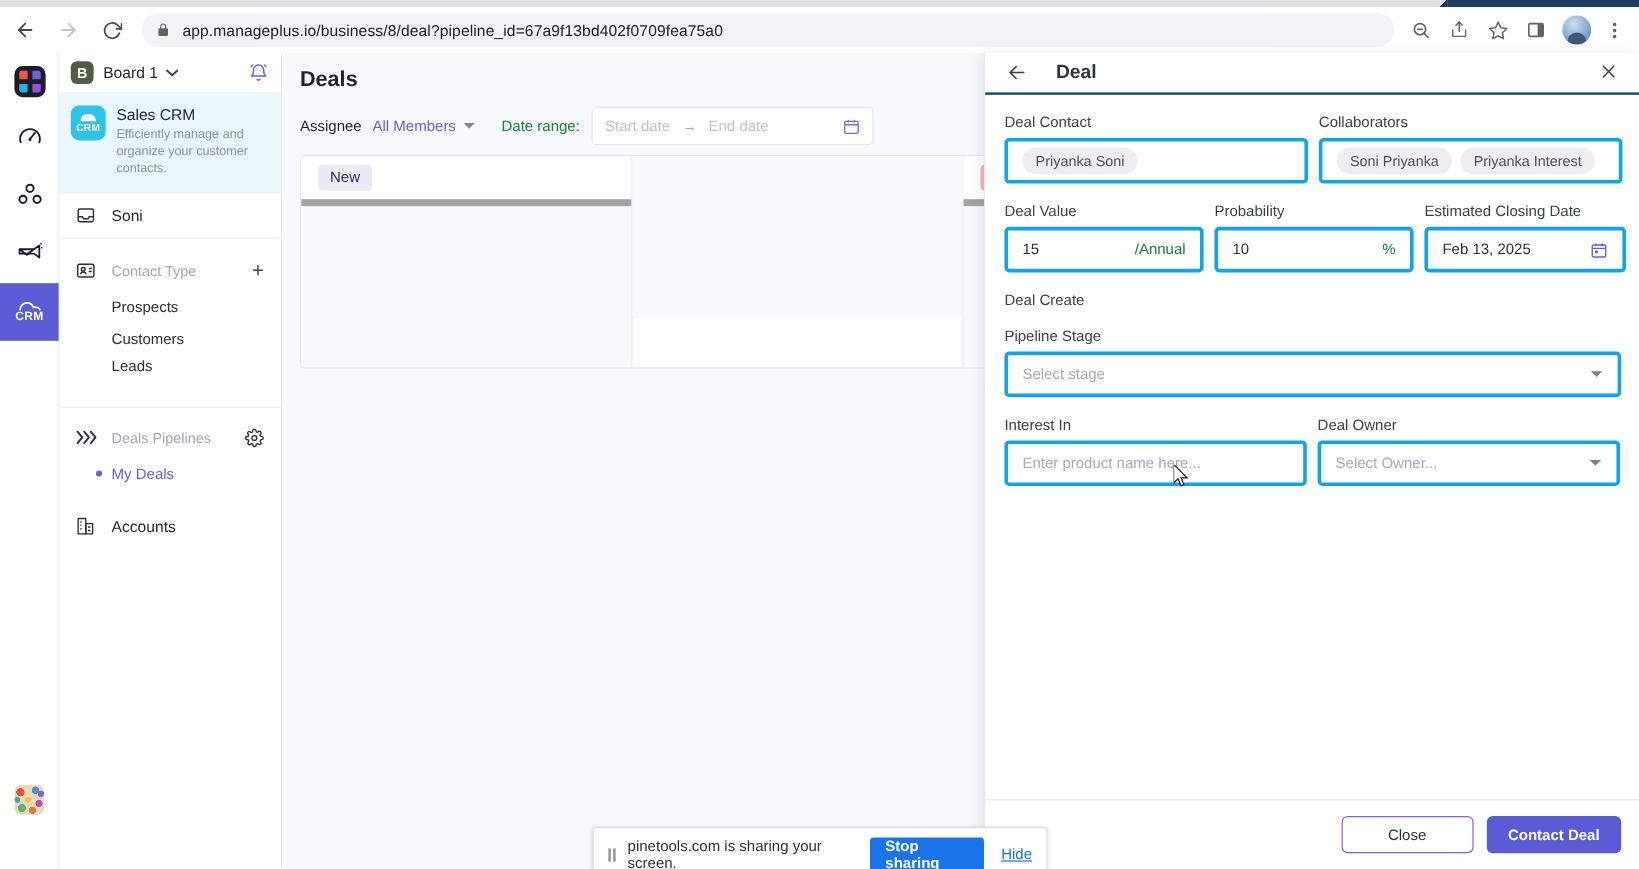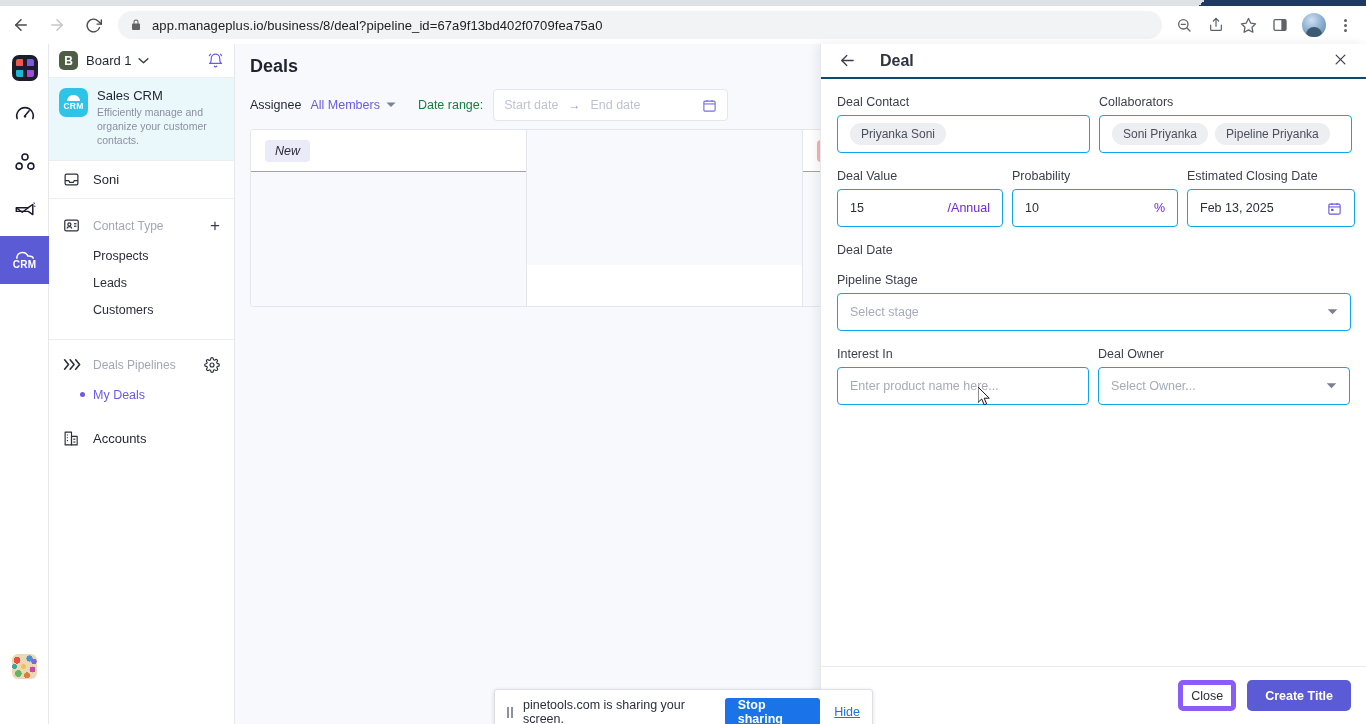--- a/index.html
+++ b/index.html
@@ -135,7 +135,7 @@
   .row2 { display: flex; gap: 9px; }
   .fld { margin-bottom: 16px; }
   .fld-label { font-size: 12.5px; color: #3a3f4b; margin-bottom: 6px; }
-  .ctrl { height: 38px; border: 1px solid #0ea5e9; border-radius: 4px; background: #fff;
+  .ctrl { height: 38px; border: 3px solid #0ea5e9; border-radius: 4px; background: #fff;
     display: flex; align-items: center; padding: 0 12px; font-size: 12.5px; color: #2a2f3a; }
   .ctrl.focused { background: #dfeaf7; border-color: #c3d4e8; }
   .ctrl .ph { color: #a6abb8; }

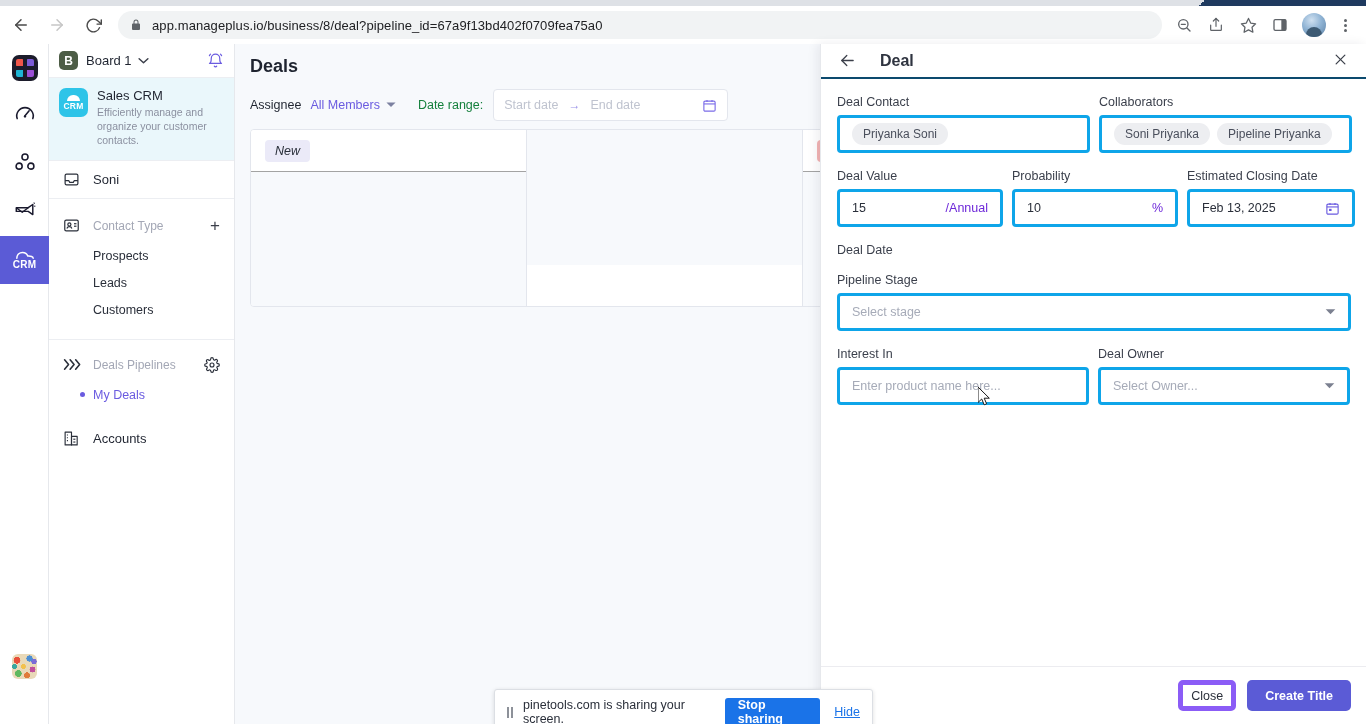--- a/index.html
+++ b/index.html
@@ -478,7 +478,7 @@
           <div class="fld-label">Collaborators</div>
           <div class="ctrl w-collab">
             <span class="chip">Soni Priyanka</span>
-            <span class="chip">Pipeline Priyanka</span>
+            <span class="chip">Priyanka Interest</span>
           </div>
         </div>
       </div>

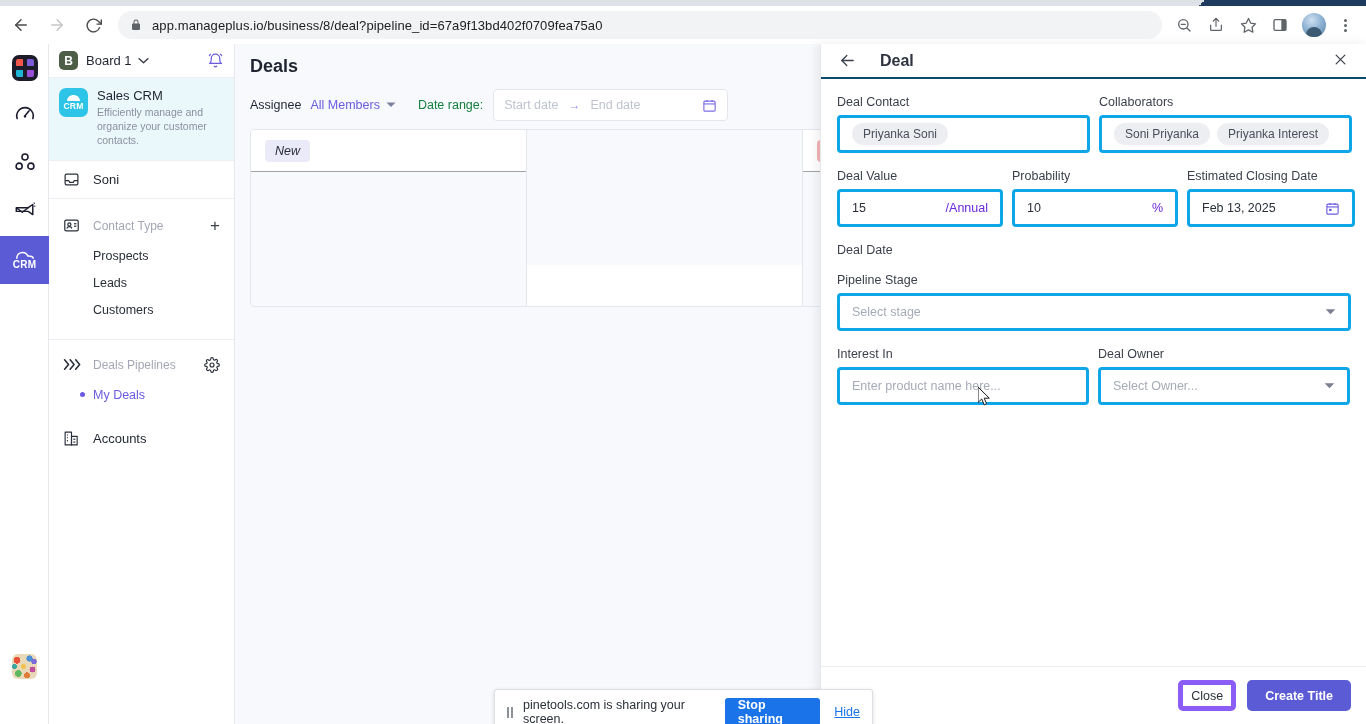--- a/index.html
+++ b/index.html
@@ -118,7 +118,7 @@
     border: 1px solid #e3e6ed; border-radius: 4px; background: #fff; overflow: hidden; display: flex; }
   .col { flex: 0 0 276px; border-right: 1px solid #e3e6ed; height: 100%; }
   .col-head { height: 42px; display: flex; align-items: center; padding-left: 14px; background: #fff;
-    border-bottom: 1px solid #a3a3a3; font-style: italic; }
+    border-bottom: 6px solid #a3a3a3; }
   .col-badge { font-size: 12.5px; padding: 4px 10px; border-radius: 4px; }
   .col-body { height: 135px; background: #f7f9fc; }
 

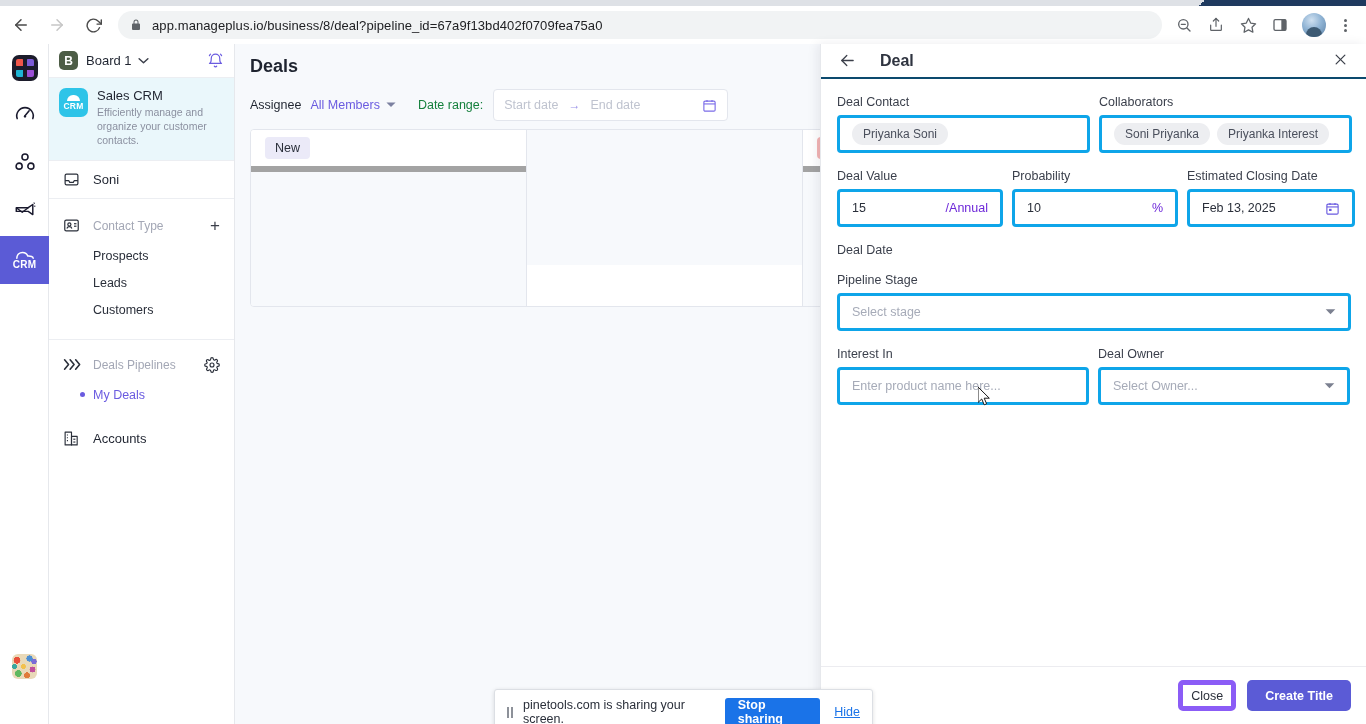--- a/index.html
+++ b/index.html
@@ -139,7 +139,7 @@
     display: flex; align-items: center; padding: 0 12px; font-size: 12.5px; color: #2a2f3a; }
   .ctrl.focused { background: #dfeaf7; border-color: #c3d4e8; }
   .ctrl .ph { color: #a6abb8; }
-  .ctrl .suffix { margin-left: auto; color: #6d28d9; font-size: 12.5px; }
+  .ctrl .suffix { margin-left: auto; color: #15803d; font-size: 12.5px; }
   .caret-dn { margin-left: auto; color: #7b8090; font-size: 9px; }
   .chip { background: #edeef1; border-radius: 11px; padding: 4px 11px; font-size: 12px; color: #4a4f5c;
     margin-right: 7px; white-space: nowrap; }

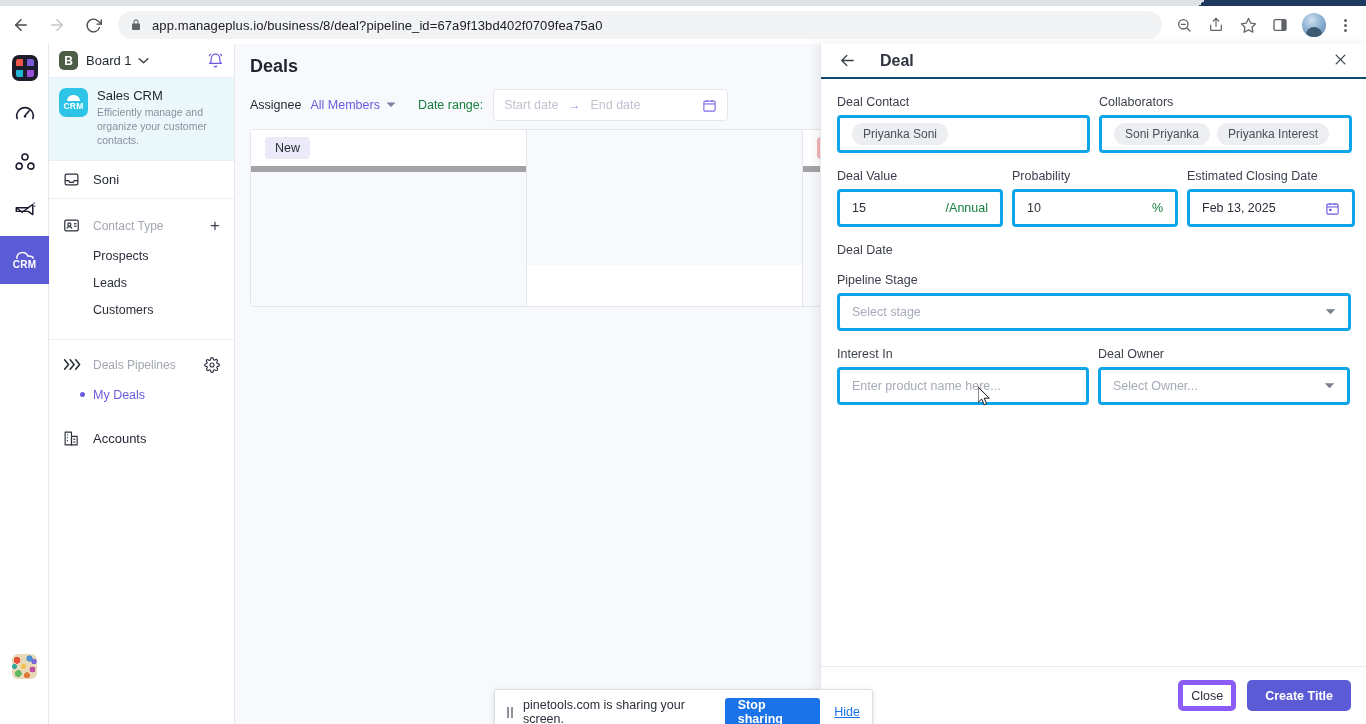--- a/index.html
+++ b/index.html
@@ -516,7 +516,7 @@
       </div>
 
       <div class="fld">
-        <div class="fld-label">Deal Date</div>
+        <div class="fld-label">Deal Create</div>
       </div>
 
       <div class="fld">

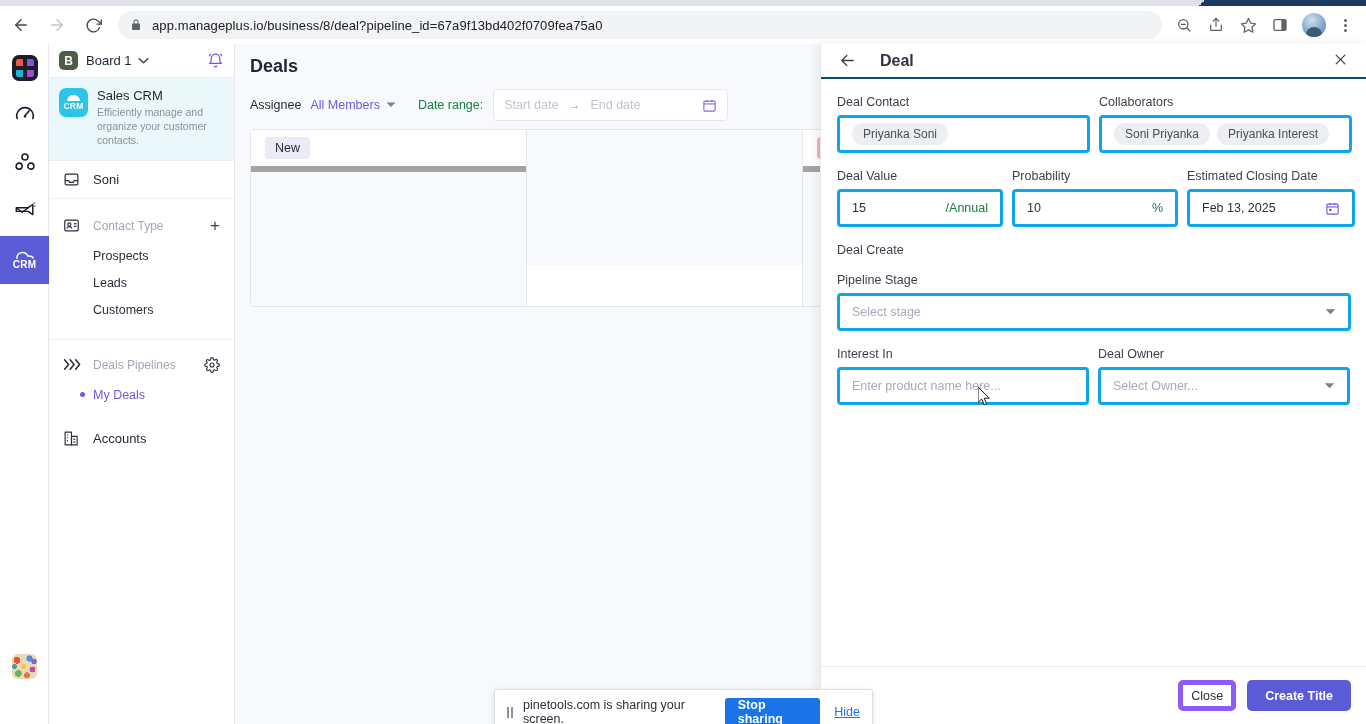--- a/index.html
+++ b/index.html
@@ -352,11 +352,11 @@
       <div class="sub-row" style="margin-bottom:5px">
         <span>Prospects</span>
       </div>
+      <div class="sub-row">
+        <span>Customers</span>
+      </div>
       <div class="sub-row" style="margin-bottom:5px">
         <span>Leads</span>
-      </div>
-      <div class="sub-row">
-        <span>Customers</span>
       </div>
     </div>
 

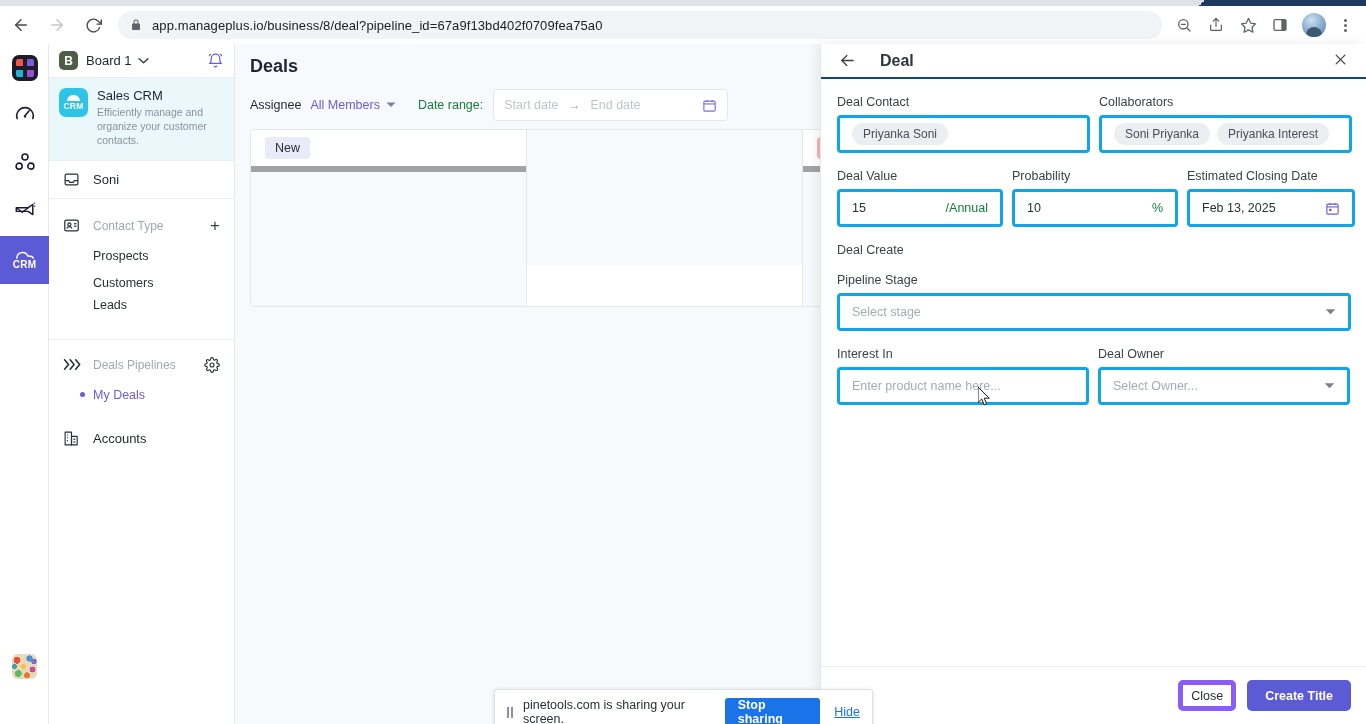--- a/index.html
+++ b/index.html
@@ -154,7 +154,7 @@
   #panel-footer { position: absolute; bottom: 0; left: 0; width: 546px; height: 58px;
     border-top: 1px solid #ececf0; background: #fff; display: flex; align-items: center;
     justify-content: flex-end; padding-right: 16px; gap: 11px; }
-  #btn-close { height: 31px; padding: 0 8px; border: 5px solid #8b5cf6; border-radius: 5px;
+  #btn-close { height: 31px; padding: 0 38px; border: 1px solid #8b5cf6; border-radius: 5px;
     background: #fff; font-size: 12.5px; color: #2a2f3a; display: flex; align-items: center; }
   #btn-create { height: 31px; padding: 0 18px; border-radius: 5px; background: #5b5bd6;
     font-size: 12.5px; font-weight: bold; color: #fff; display: flex; align-items: center; }

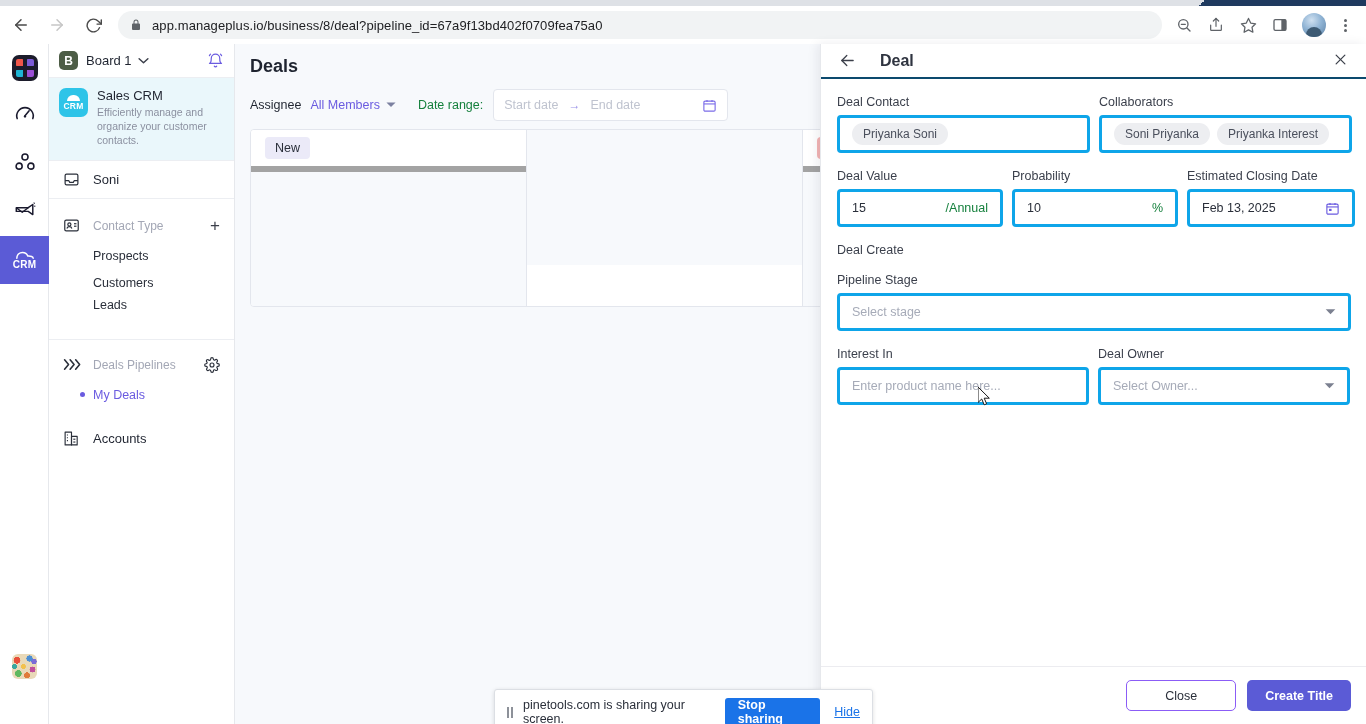--- a/index.html
+++ b/index.html
@@ -554,7 +554,7 @@
 
     <div id="panel-footer">
       <div id="btn-close">Close</div>
-      <div id="btn-create">Create Title</div>
+      <div id="btn-create">Contact Deal</div>
     </div>
   </div>
 

